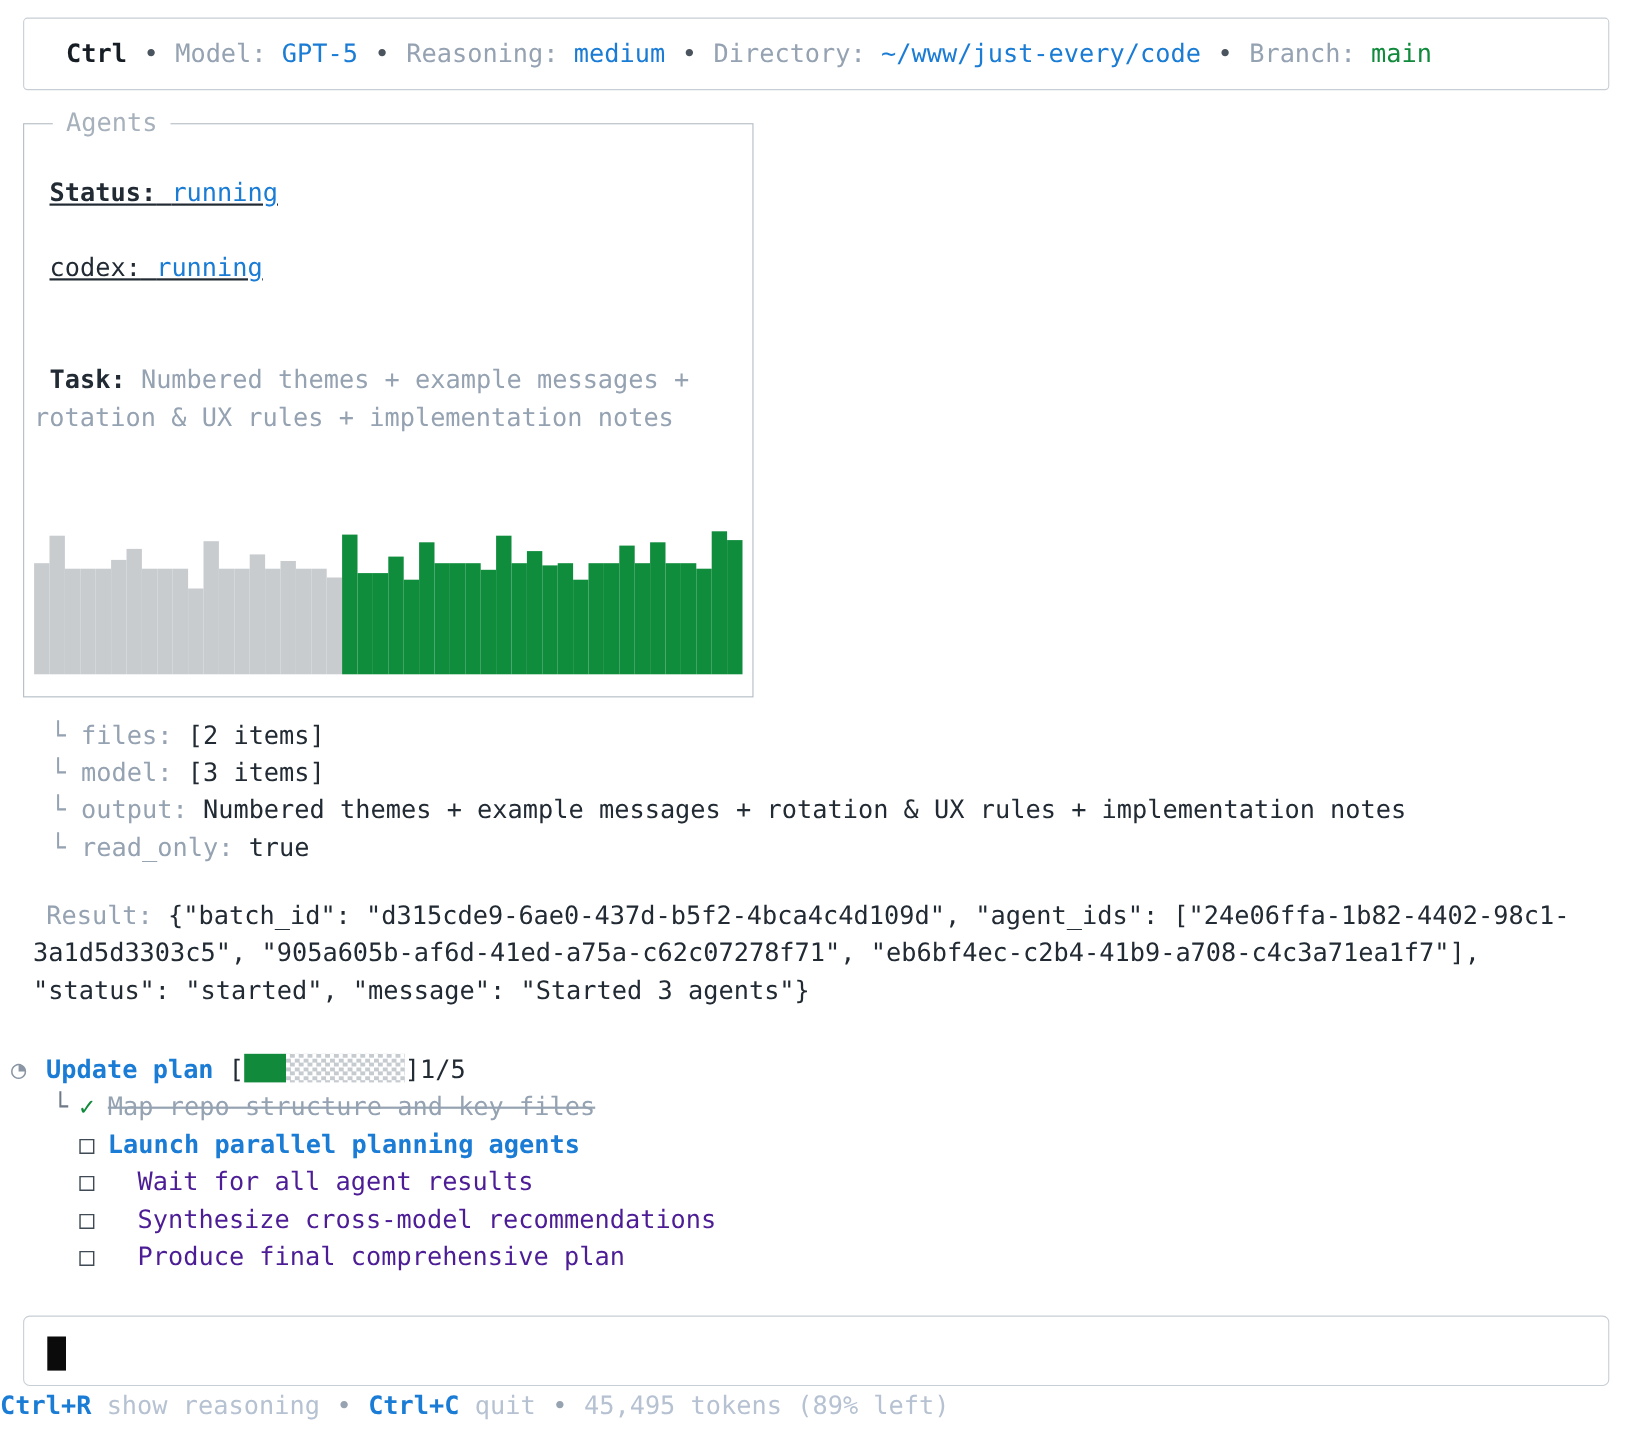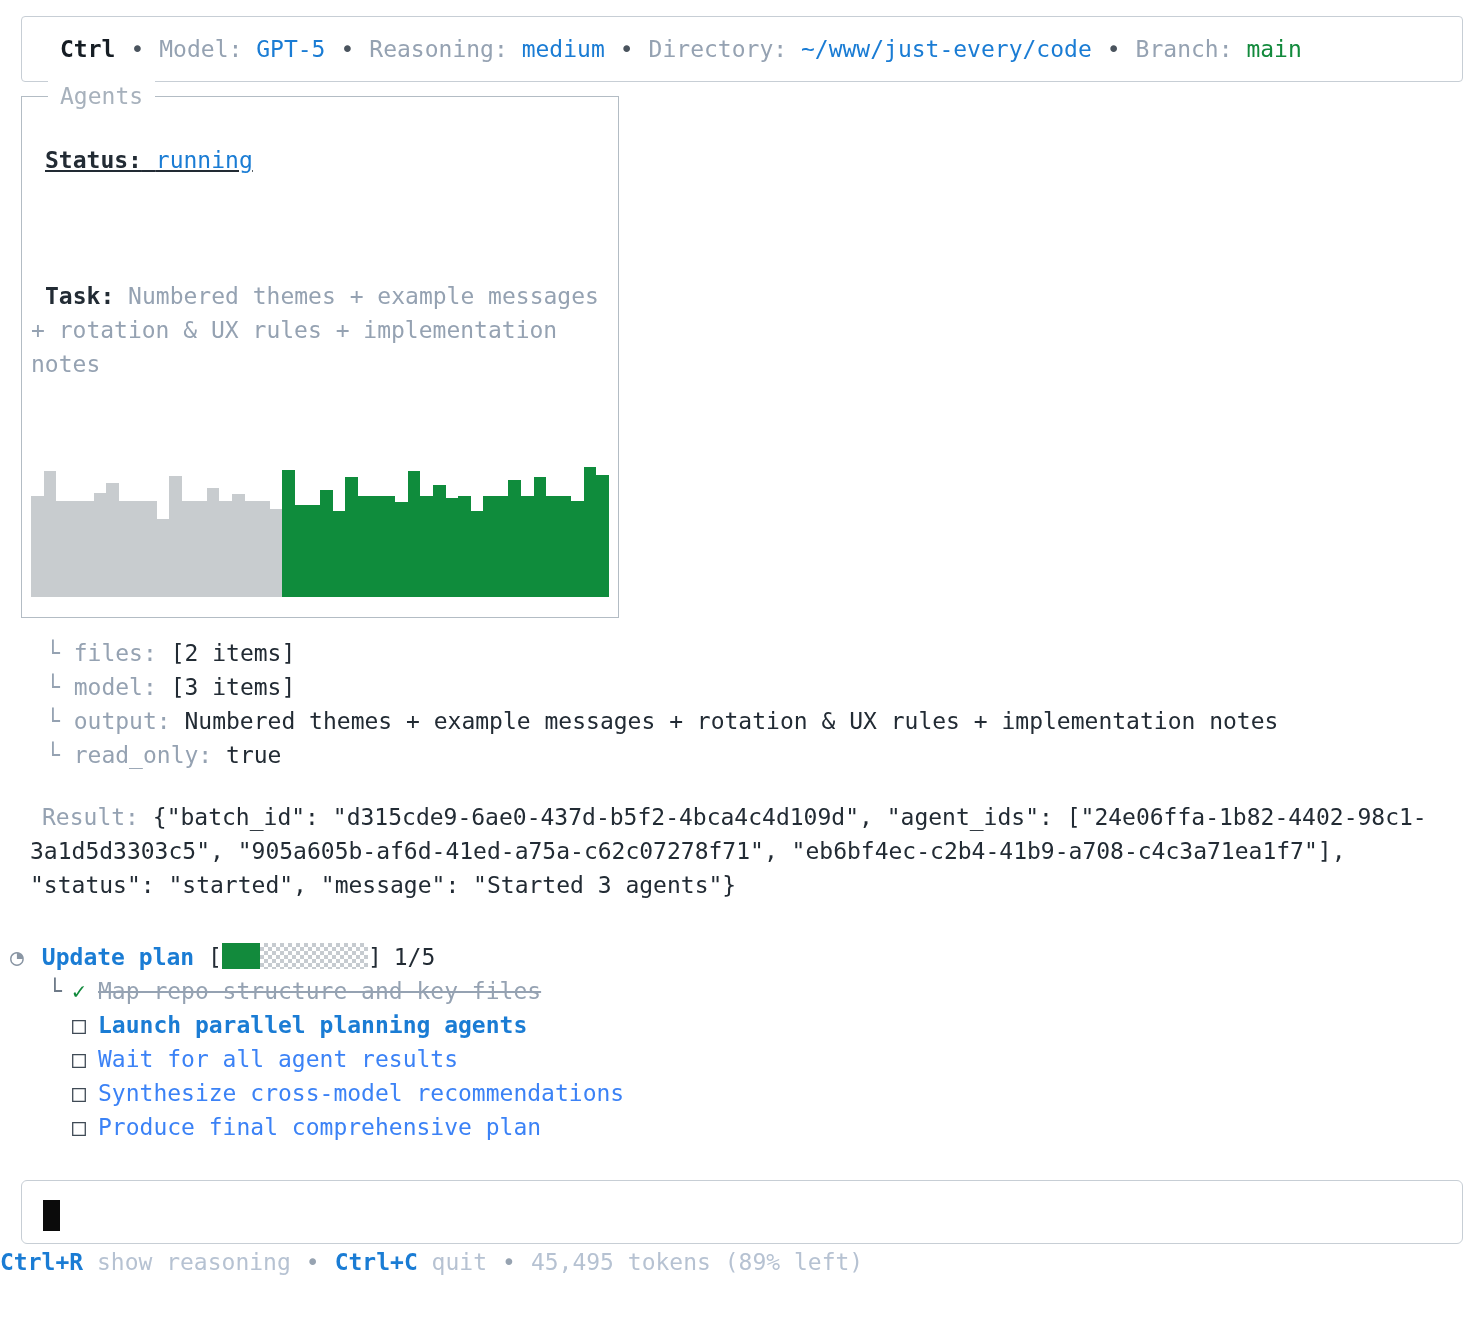--- a/index.html
+++ b/index.html
@@ -23,7 +23,7 @@
   .val-green{color:var(--green);}
   .app-name{font-weight:bold;color:#161d24;}
 
-  .agents-panel{position:relative;margin:14px 0 0 21px;width:598px;height:522px;border:1px solid var(--panel-border);}
+  .agents-panel{position:relative;margin:30px 0 0 21px;width:664px;height:522px;border:1px solid var(--panel-border);}
   .agents-legend{position:absolute;top:-18px;left:26px;background:#fff;padding:0 12px;color:#a7b1bc;}
   .panel-content{padding:46px 14px 0 23px;}
   .line{white-space:nowrap;text-decoration:underline;}

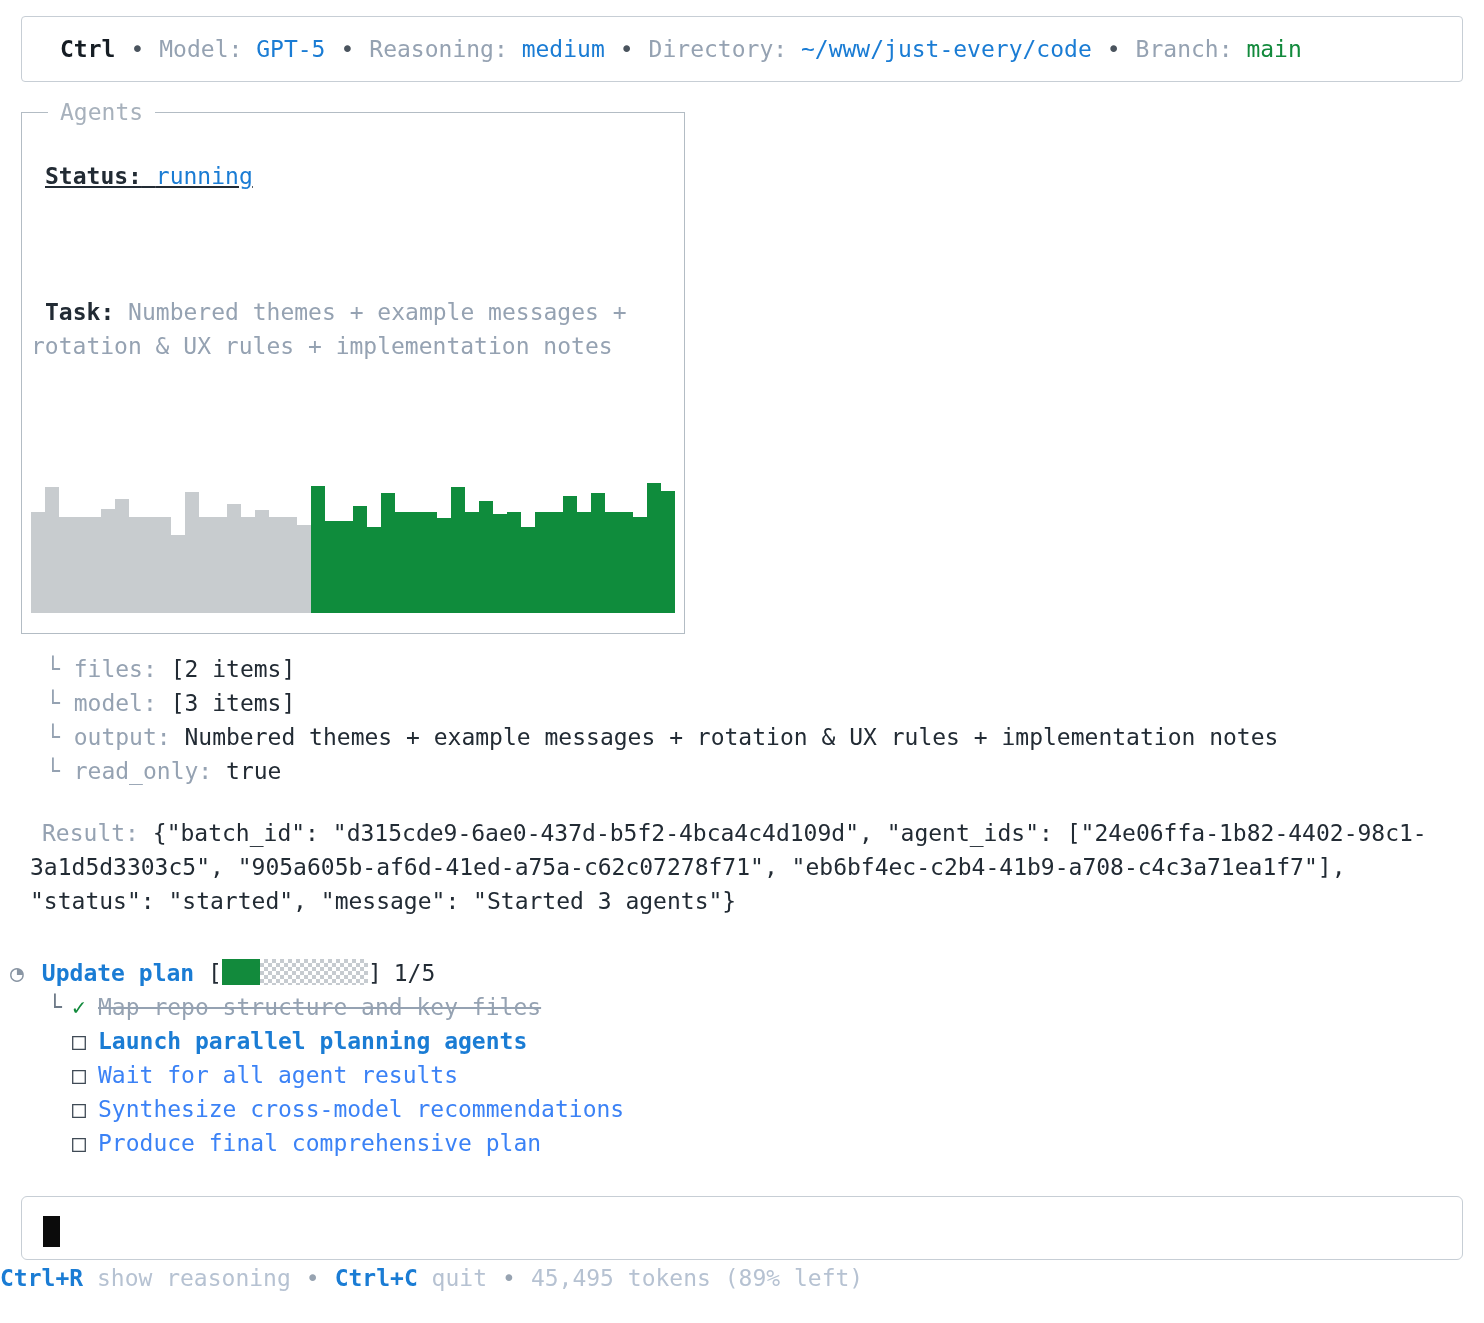--- a/index.html
+++ b/index.html
@@ -85,6 +85,7 @@
   <div class="panel-content">
     <div class="line"><span class="bold">Status:</span> <span class="val-blue">running</span></div>
     <div class="blank"></div>
+    <div class="line"><span>codex:</span> <span class="val-blue">running</span></div>
     <div class="blank"></div>
     <div class="blank"></div>
     <div class="task-para"><span class="task-label">Task:</span><span> Numbered themes + example messages + rotation &amp; UX rules + implementation notes</span></div>

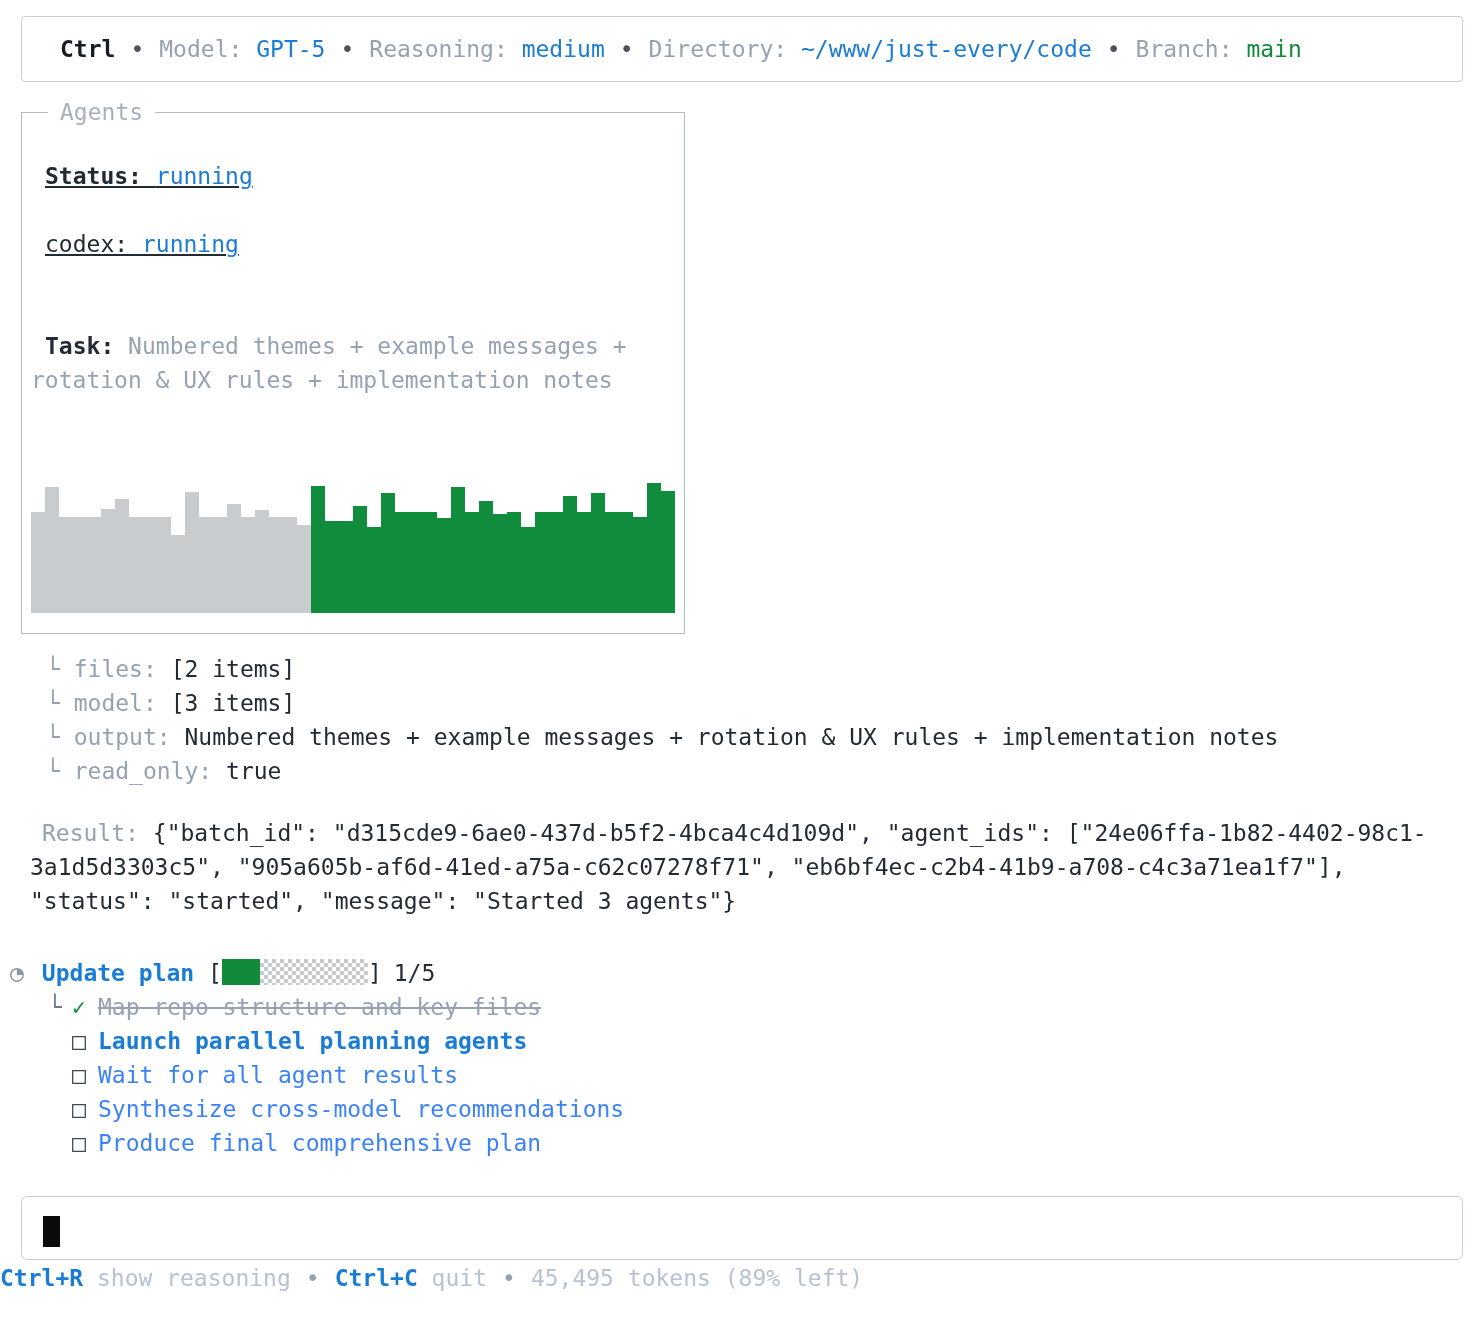--- a/index.html
+++ b/index.html
@@ -51,7 +51,7 @@
   .prog-rest{display:inline-block;width:108px;height:26px;vertical-align:-4px;
     background-image:repeating-conic-gradient(#c6cbd0 0% 25%, #ffffff 0% 50%);
     background-size:8px 8px;}
-  .prog-count{color:var(--dark);margin-left:12px;}
+  .prog-count{color:var(--dark);margin-left:0;}
 
   .plan-items{margin:0 0 0 48px;}
   .plan-item{white-space:nowrap;}

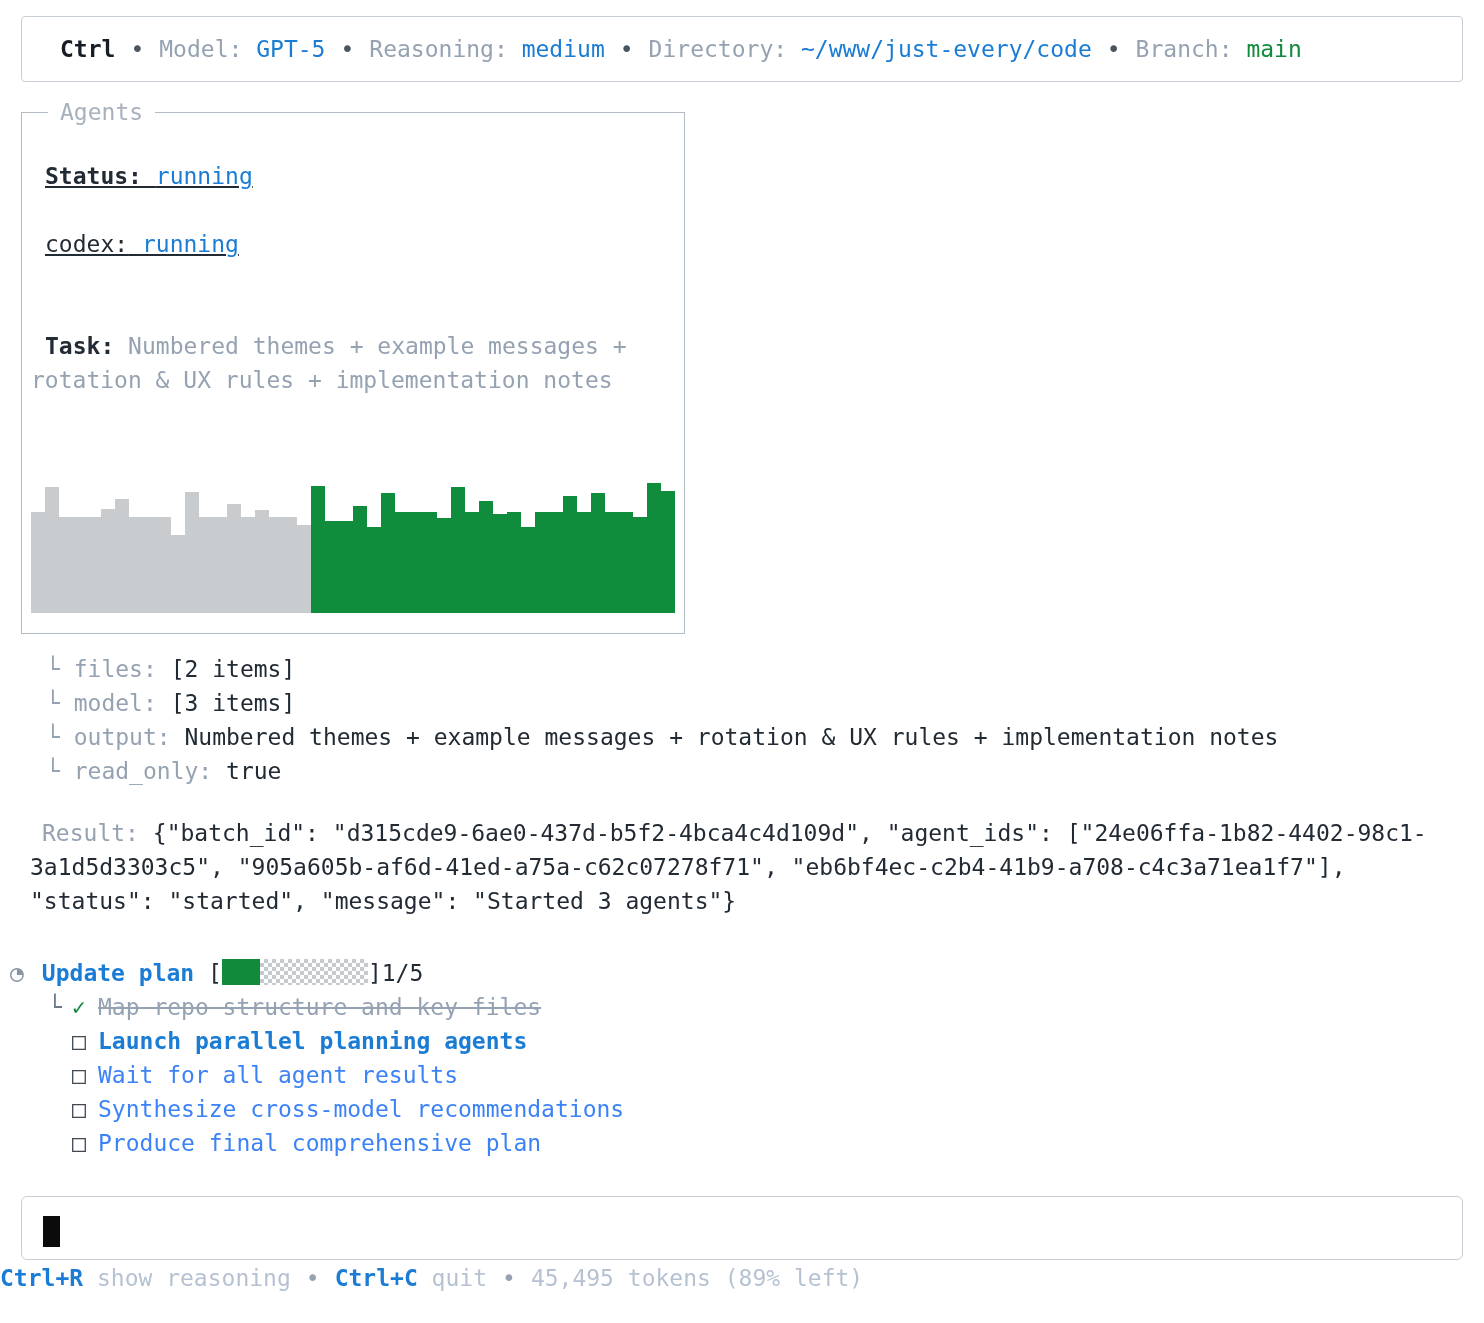--- a/index.html
+++ b/index.html
@@ -60,7 +60,7 @@
   .plan-item.done .pi-marker{color:var(--green);}
   .plan-item.done .pi-label{color:var(--gray);text-decoration:line-through;}
   .plan-item.current .pi-label{color:var(--blue);font-weight:bold;}
-  .plan-item.pending .pi-label{color:#3b82f6;}
+  .plan-item.pending .pi-label{color:#4c1d95;margin-left:27px;}
 
   .composer{margin:36px 21px 0;height:64px;border:1px solid var(--border);border-radius:6px;padding:16px 21px;}
   .cursor-block{display:inline-block;width:17px;height:31px;background:#0b0b0b;vertical-align:middle;}

